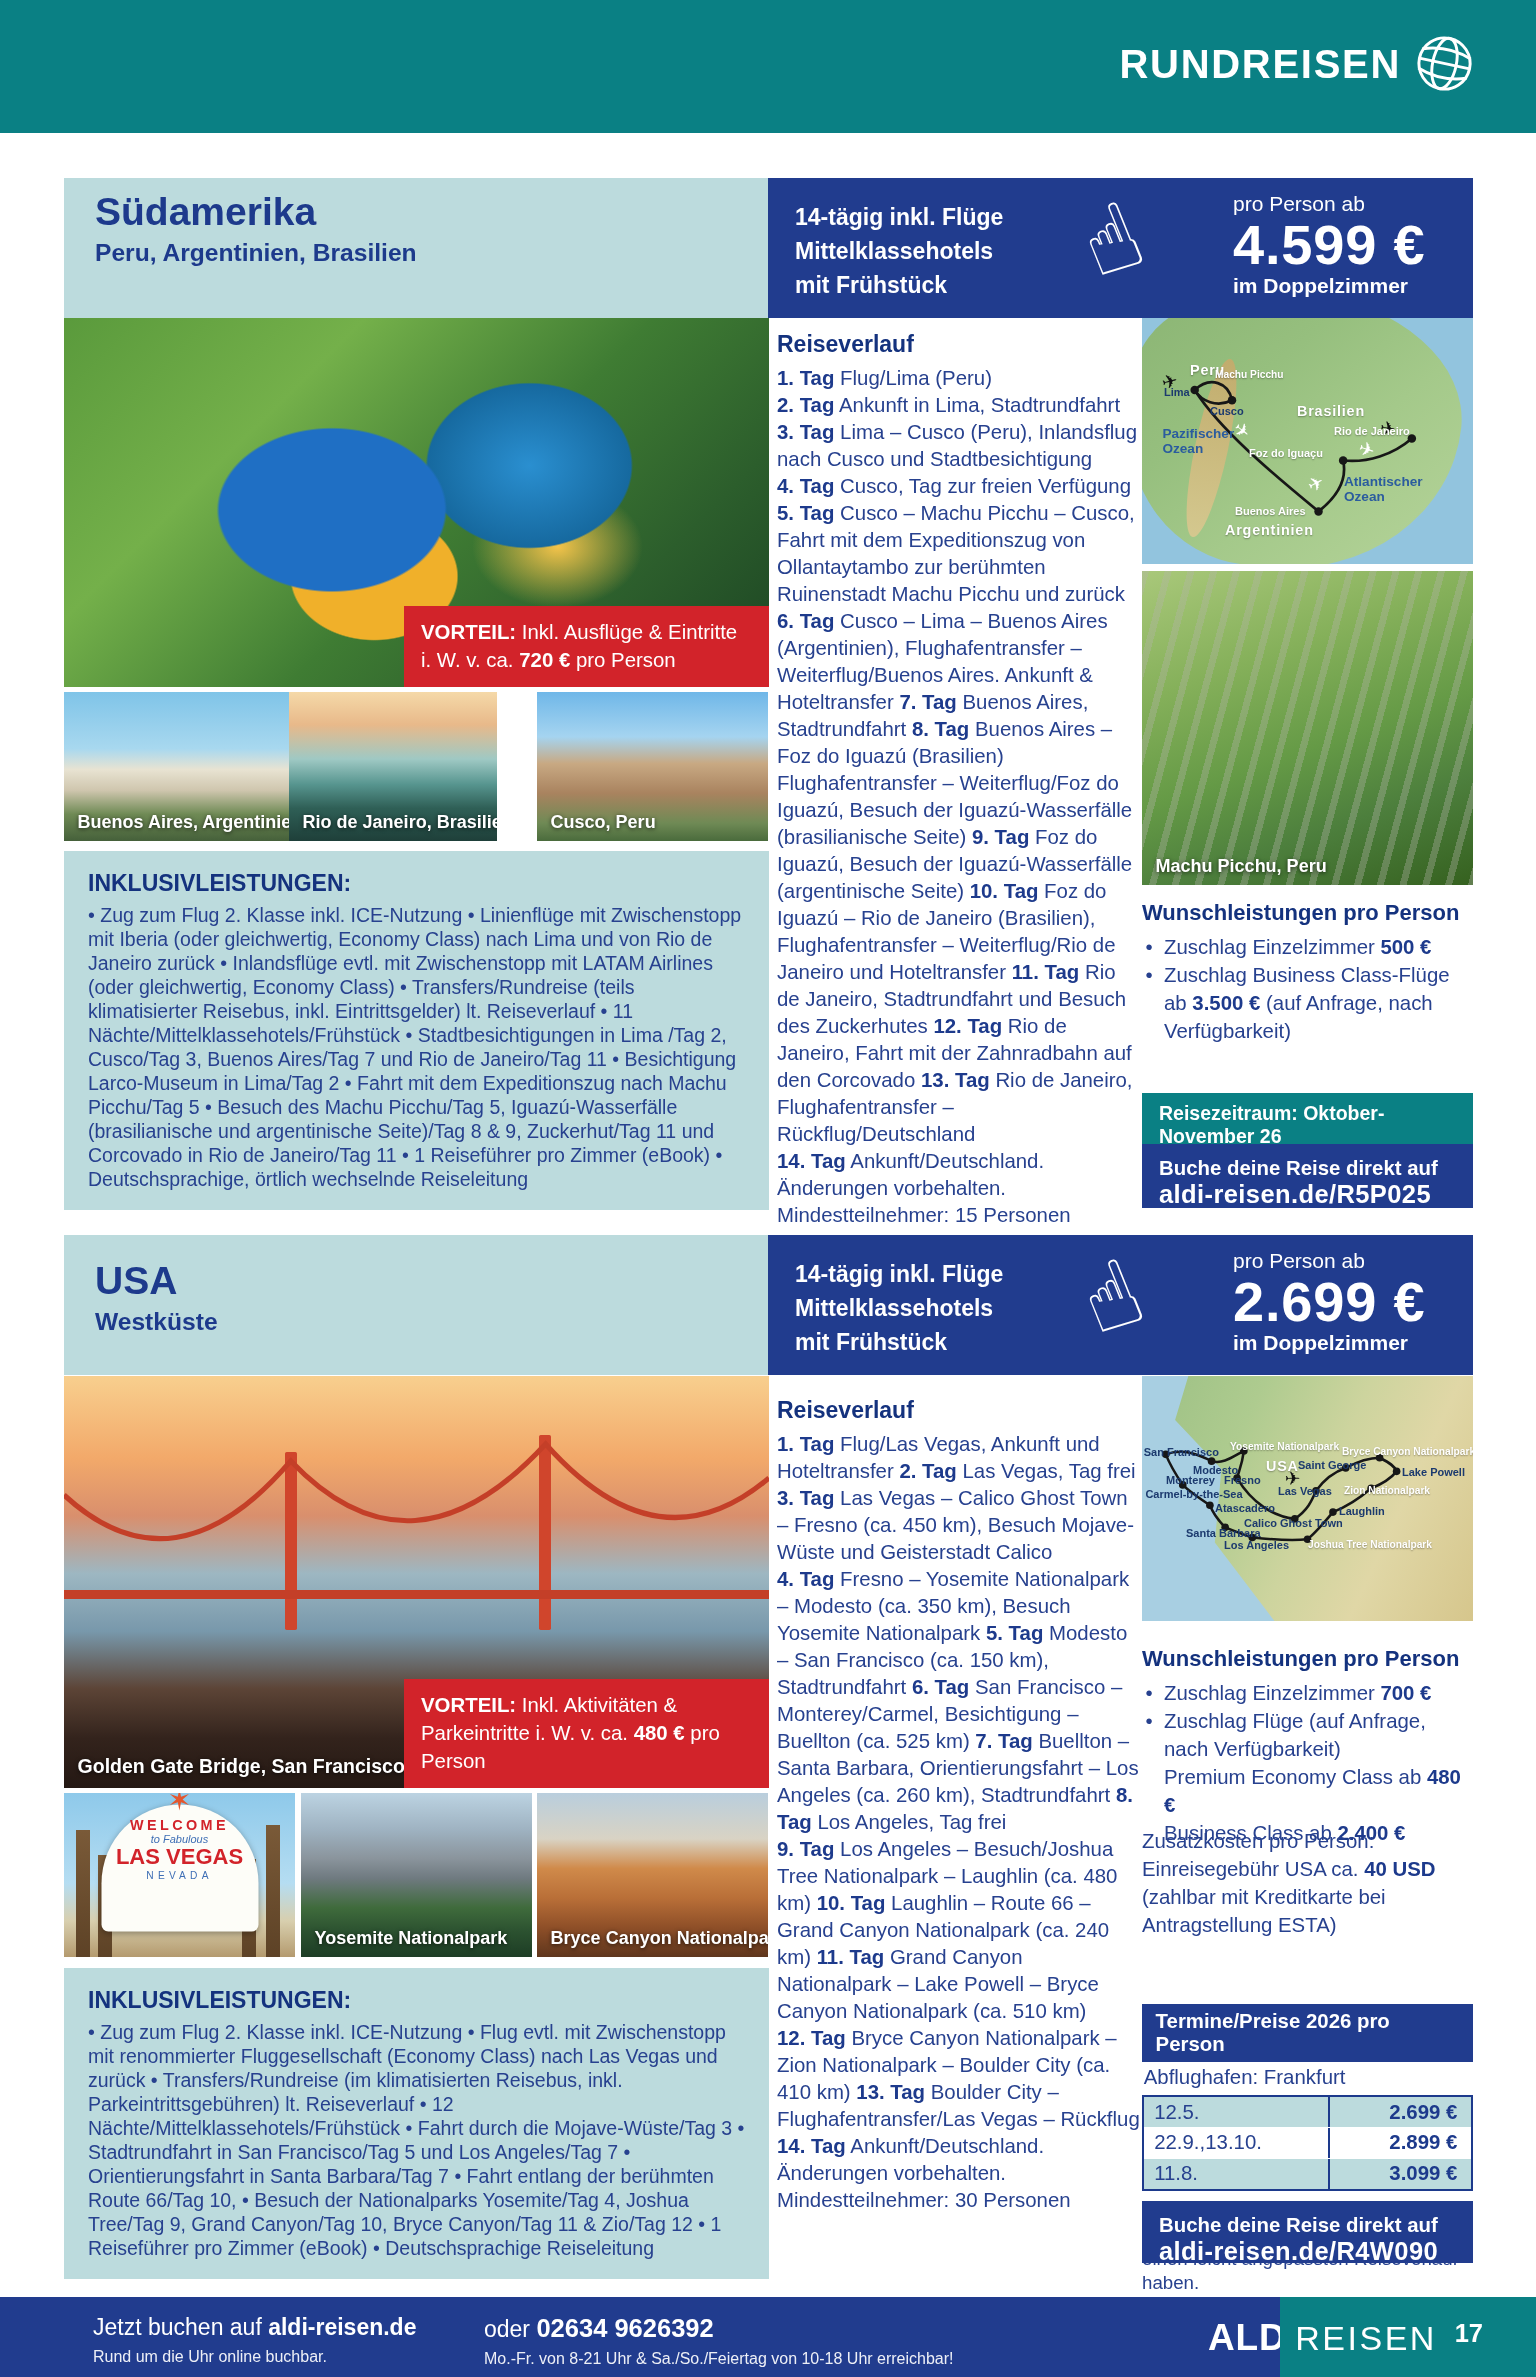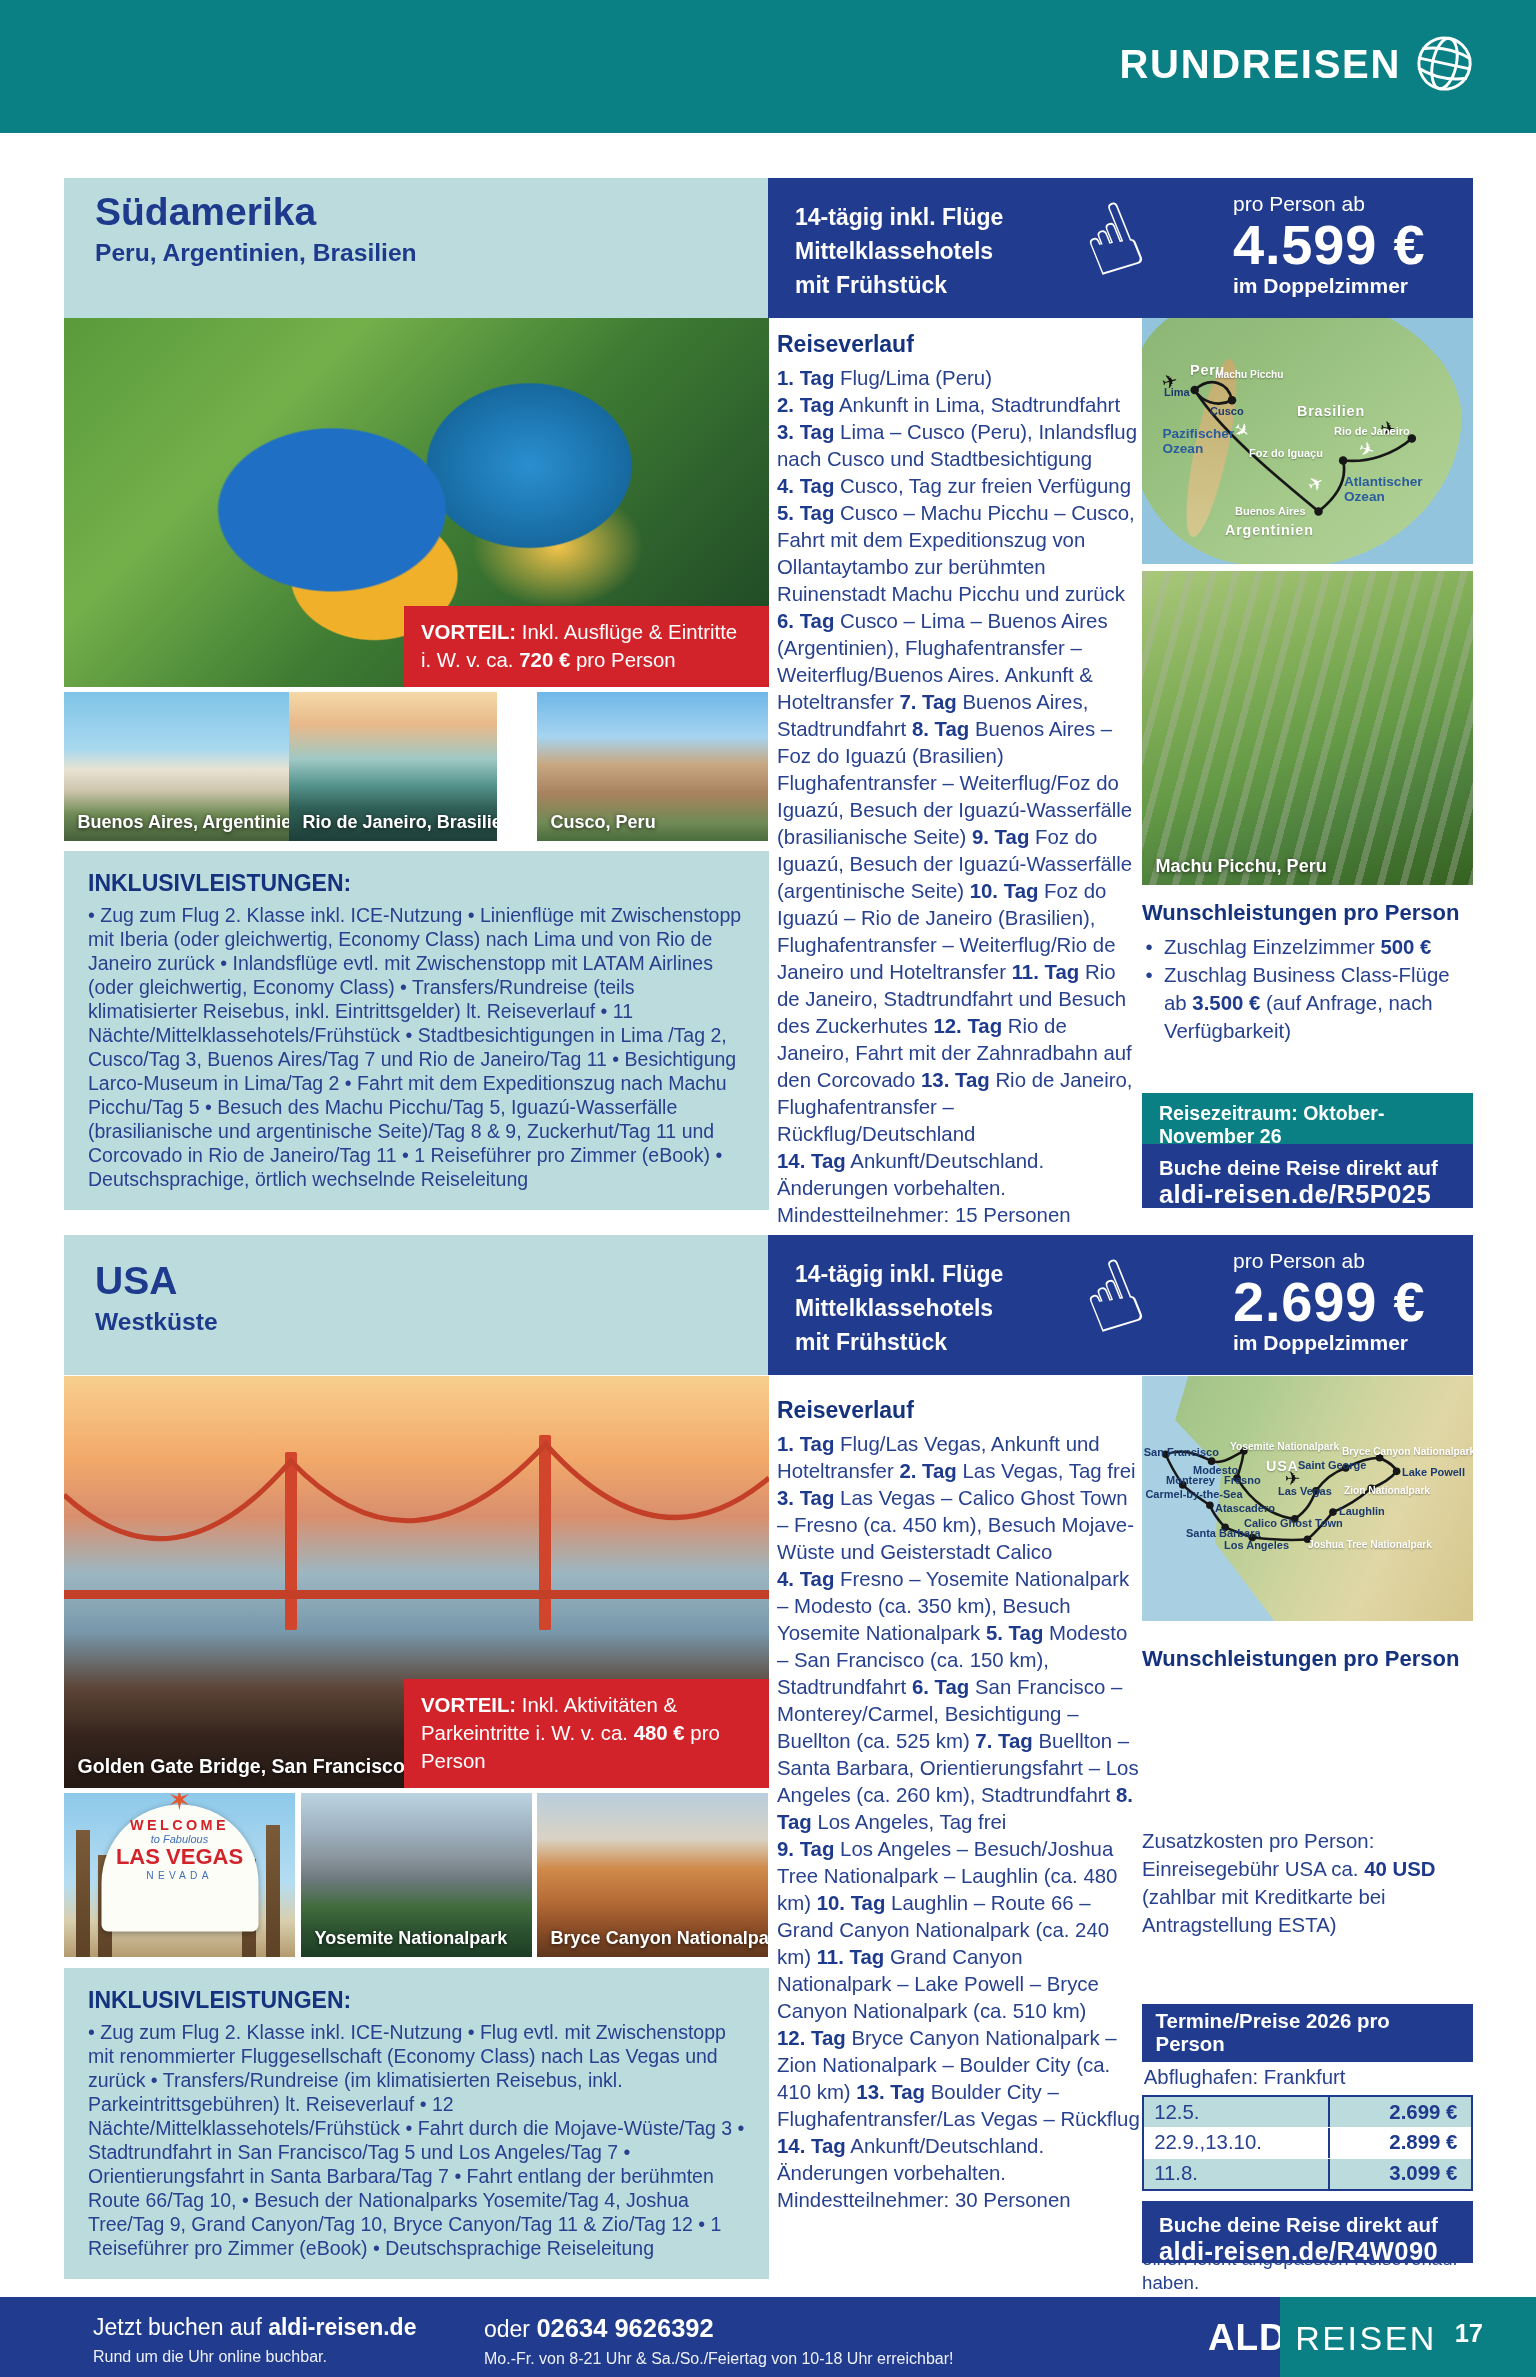--- a/index.html
+++ b/index.html
@@ -342,6 +342,10 @@
 
 <div class="abs" style="left:1142px;top:1646px;width:331px;">
   <p class="wunsch-title">Wunschleistungen pro Person</p>
+  <ul class="wunsch">
+    <li>Zuschlag Einzelzimmer <b>700 €</b></li>
+    <li>Zuschlag Flüge (auf Anfrage, nach Verfügbarkeit)<br>Premium Economy Class ab <b>480 €</b><br>Business Class ab <b>2.400 €</b></li>
+  </ul>
 </div>
 
 <div class="abs zusatz" style="left:1142px;top:1827px;width:331px;">Zusatzkosten pro Person: Einreisegebühr USA ca. <b>40 USD</b> (zahlbar mit Kreditkarte bei Antragstellung ESTA)</div>

